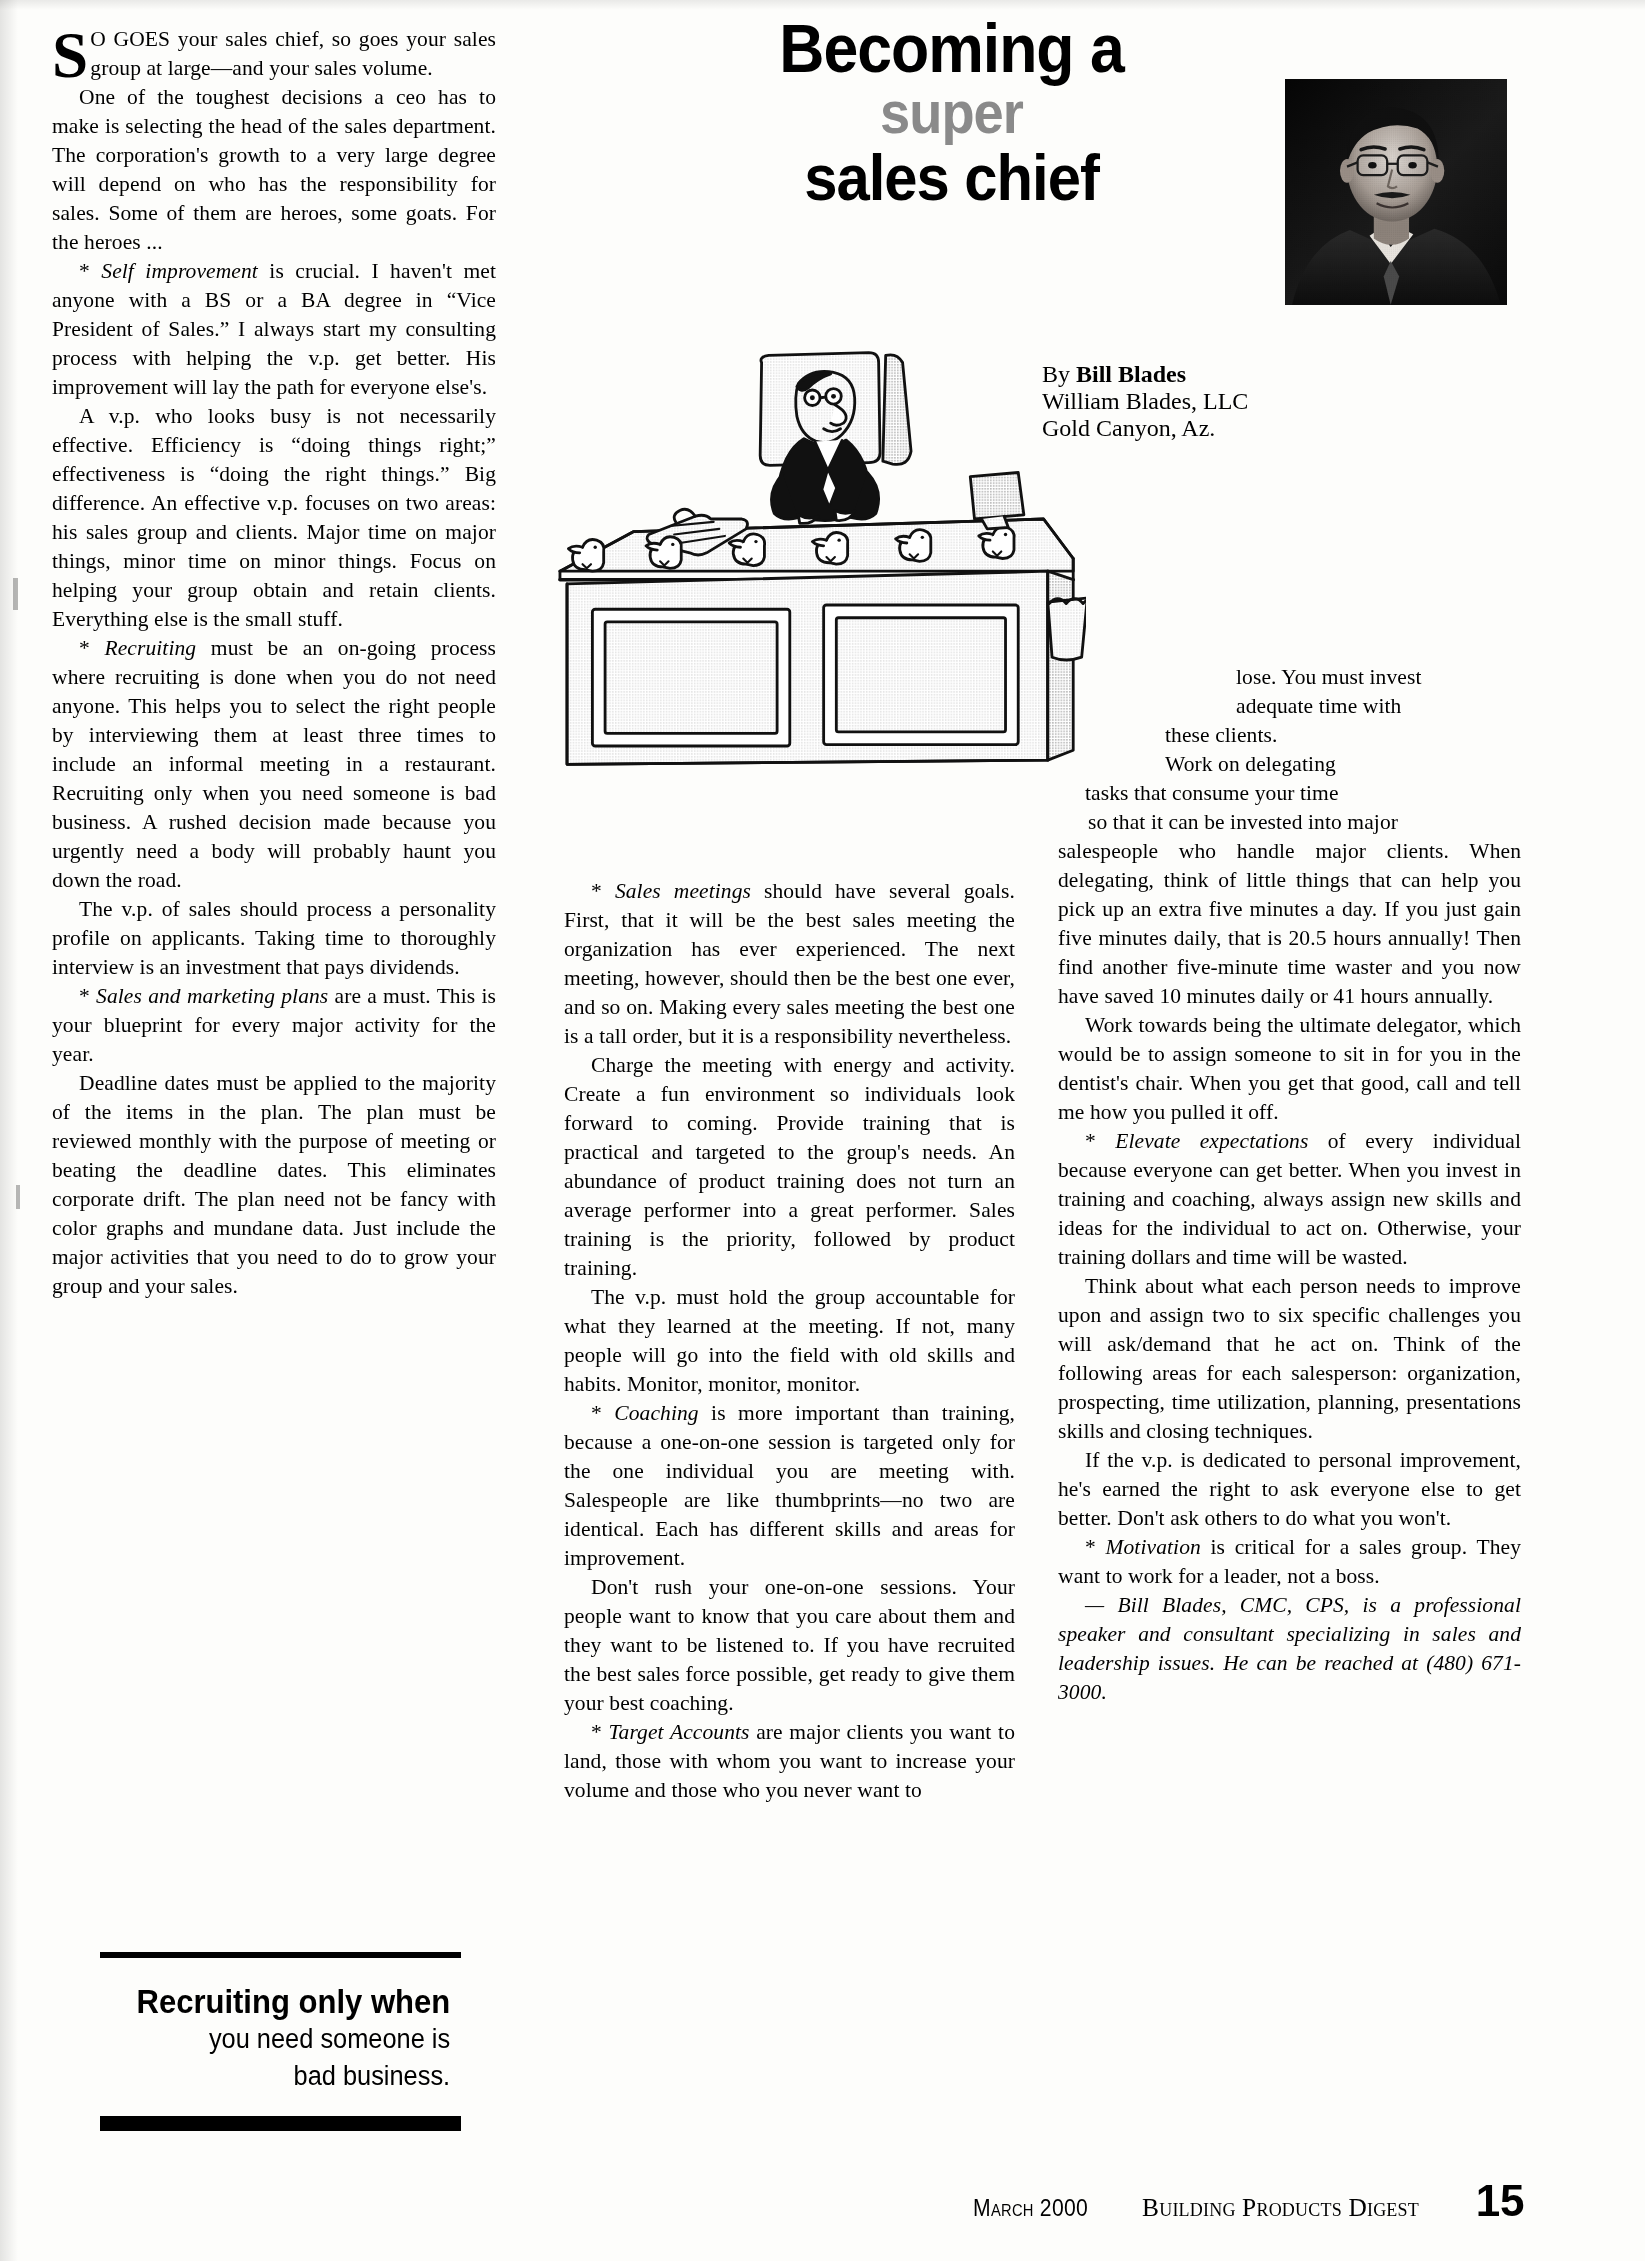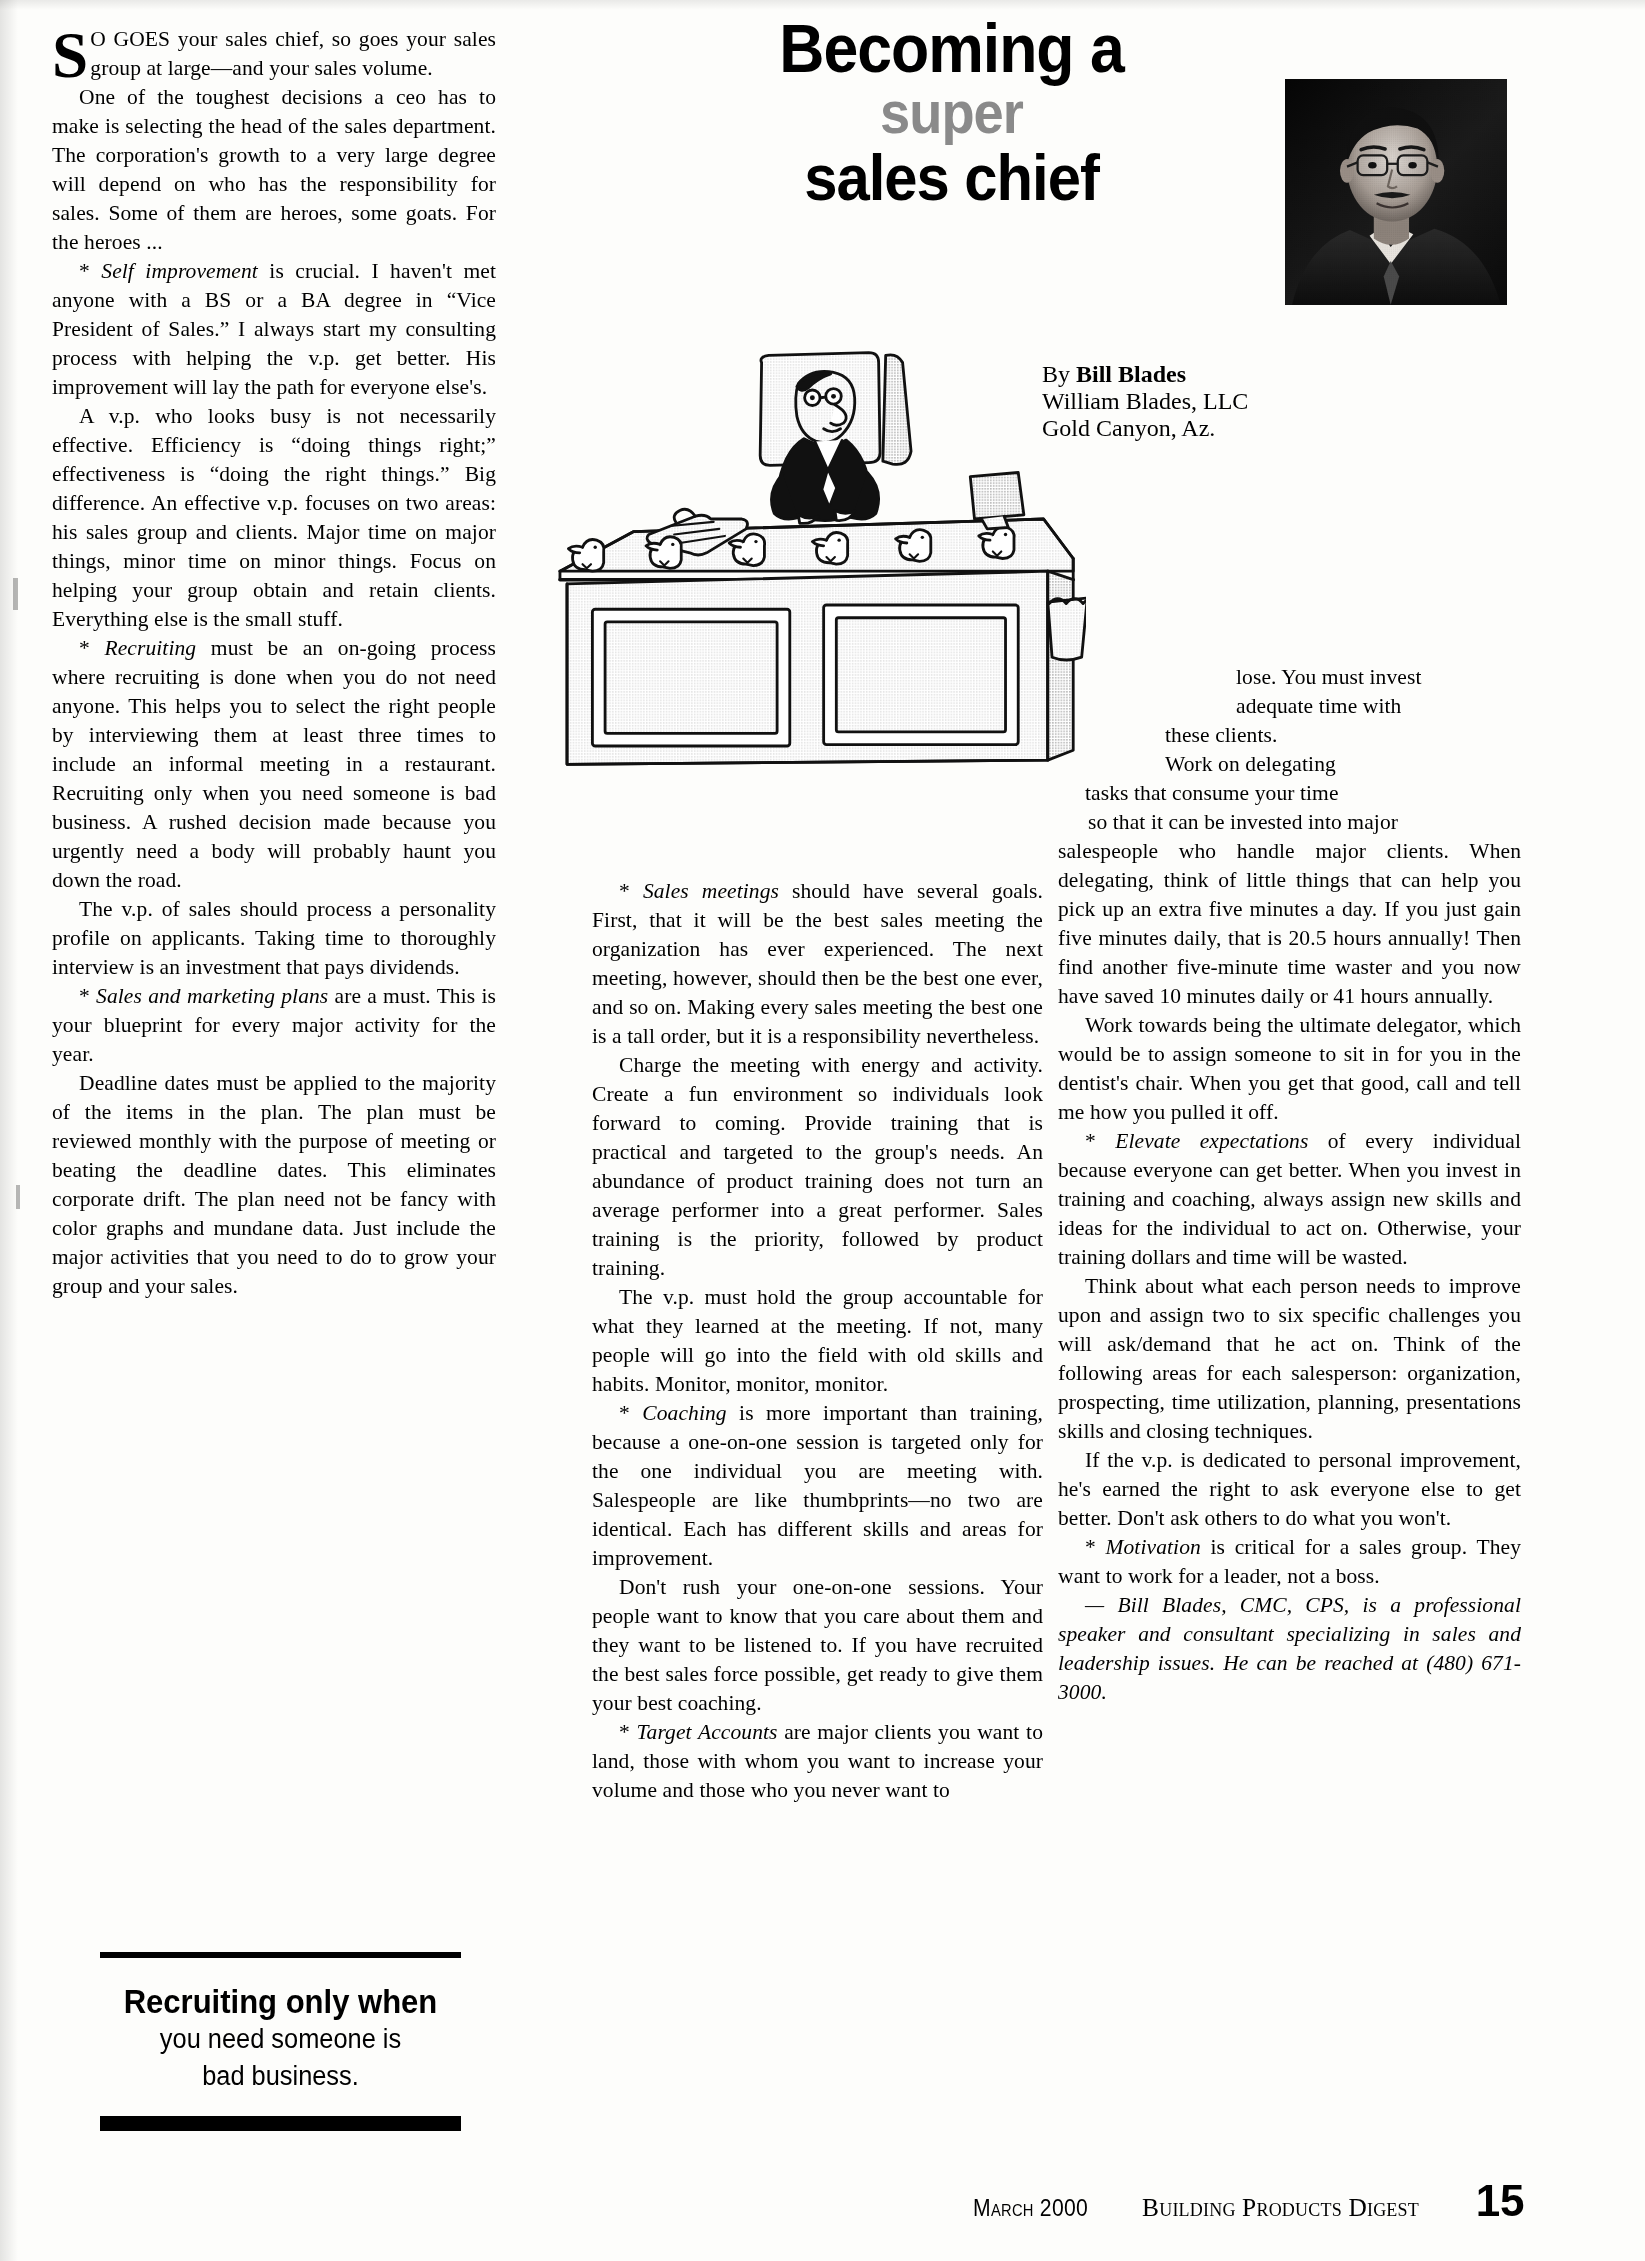--- a/index.html
+++ b/index.html
@@ -58,7 +58,7 @@
   }
 
   #col1 { left: 52px;  top: 25.4px;  width: 444px; }
-  #col2 { left: 564px; top: 877px; width: 451px; margin-left: 28px; }
+  #col2 { left: 564px; top: 877px; width: 451px; }
   #col3 { left: 1058px; top: 663px; width: 463px; }
 
   

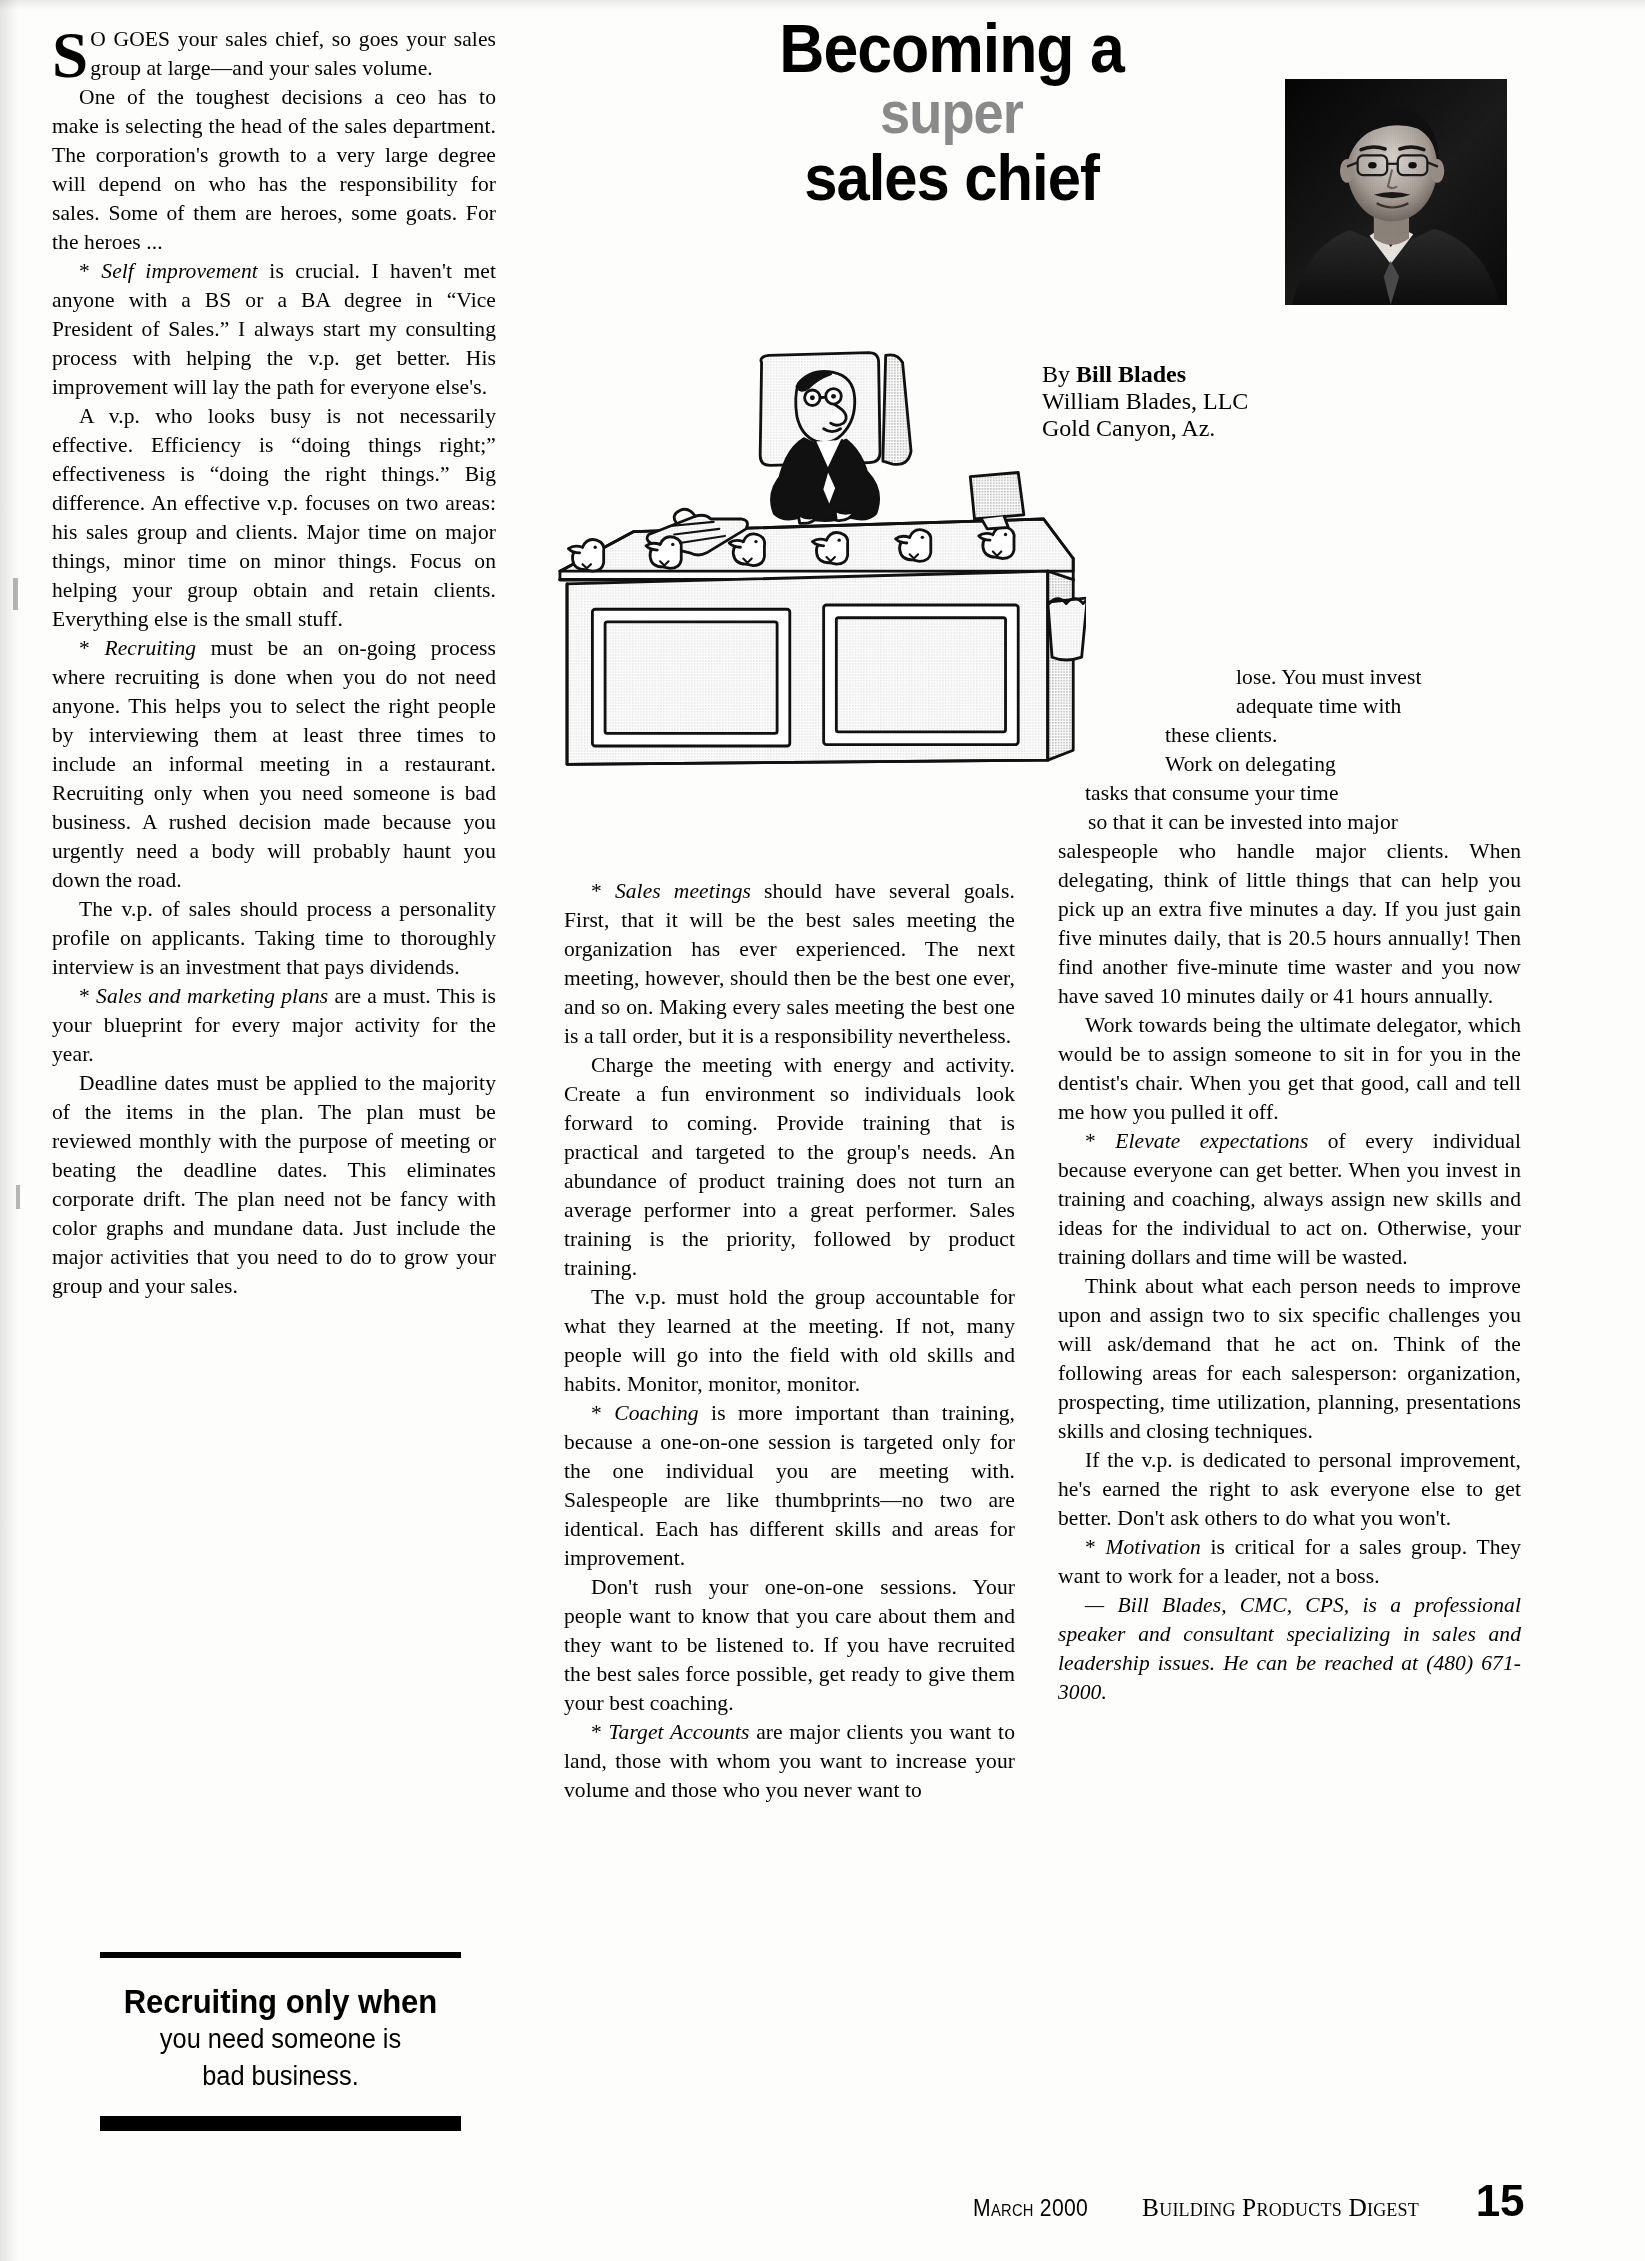--- a/index.html
+++ b/index.html
@@ -150,7 +150,7 @@
     left: 100px;
     top: 1952px;
     width: 361px;
-    text-align: center;
+    text-align: right;
     font-family: "Liberation Sans", "DejaVu Sans", sans-serif;
   }
   .pq-rule-top {

